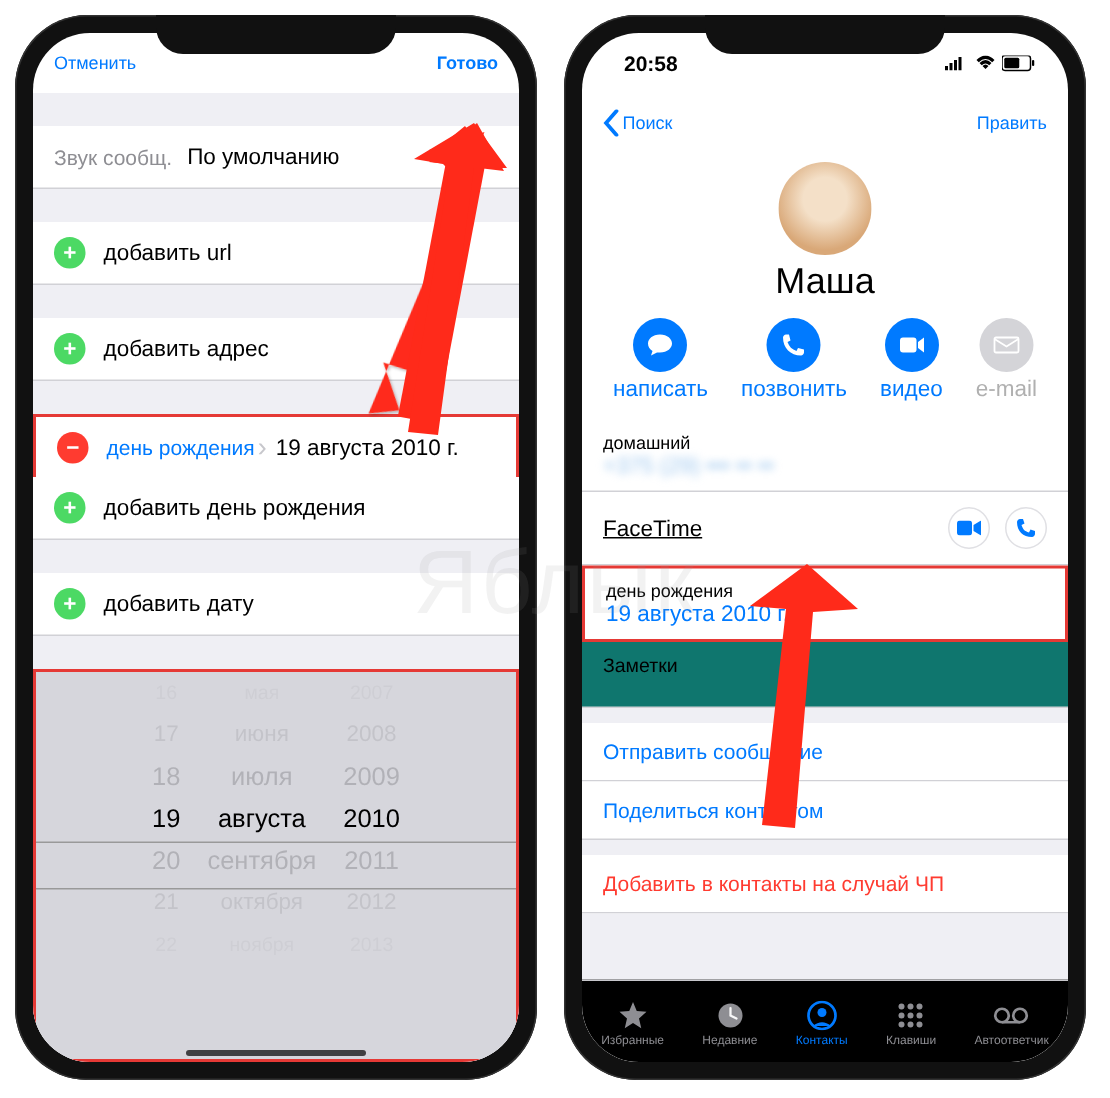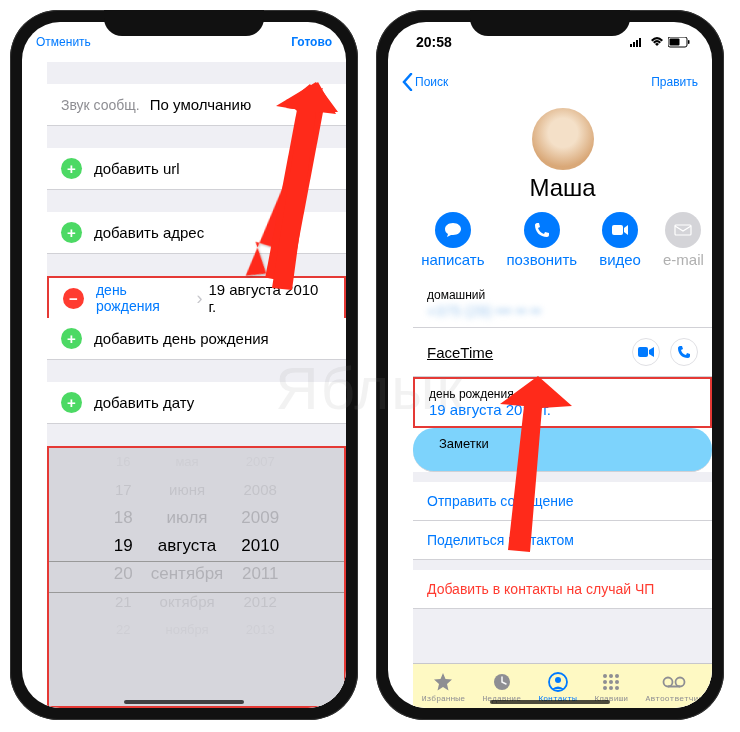--- a/index.html
+++ b/index.html
@@ -15,7 +15,7 @@
   .navbar { height: 40px; display: flex; justify-content: space-between; align-items: center; padding: 0 14px; }
   .nav-link { color: #007aff; font-size: 12px; display: flex; align-items: center; gap: 2px; }
   .nav-link.bold { font-weight: 600; }
-  .content { flex: 1; background: #efeff4; overflow: hidden; display: flex; flex-direction: column; position: relative; margin-left: 25px; }
+  .content { flex: 1; background: #efeff4; overflow: hidden; display: flex; flex-direction: column; position: relative; }
   .row { background: #fff; border-bottom: 0.5px solid #d1d1d6; display: flex; align-items: center; min-height: 42px; padding: 0 14px; font-size: 15px; color: #000; }
   .row.noborder { border-bottom: none; }
   .row-label { color: #8e8e93; font-size: 14px; margin-right: 10px; }

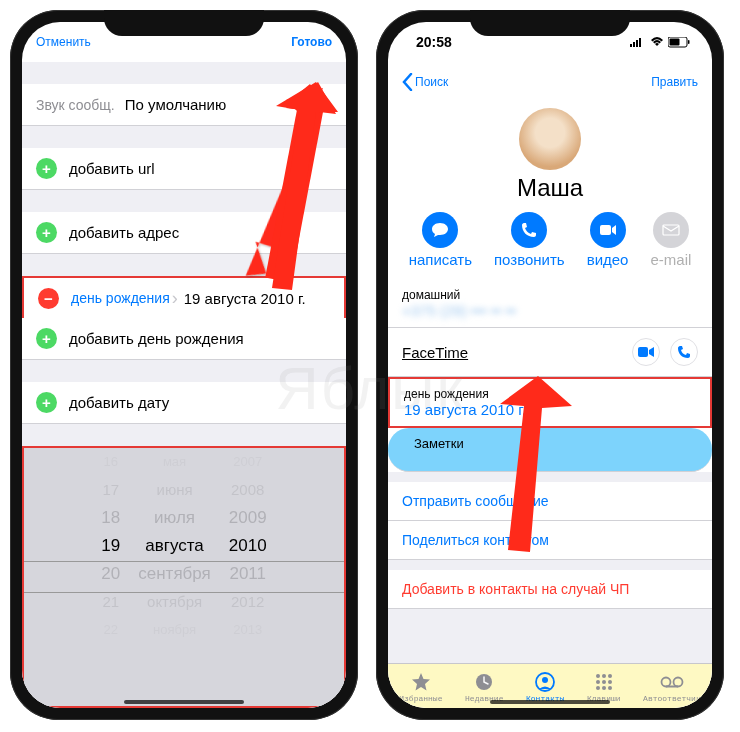--- a/index.html
+++ b/index.html
@@ -52,7 +52,7 @@
   .ft-ic { width: 28px; height: 28px; border-radius: 50%; border: 1px solid #e0e0e4; display: flex; align-items: center; justify-content: center; color: #007aff; }
   .bday-block { background: #fff; padding: 8px 14px; border: 2px solid #e53935; }
   .bday-block .info-value { color: #007aff; }
-  .notes-block { background: #7dd3fc; padding: 8px 26px 20px; border-bottom: 0.5px solid #d1d1d6; font-size: 13px; color: #000; border-radius: 21px; }
+  .notes-block { background: #0f766e; padding: 8px 14px 20px; border-bottom: 0.5px solid #d1d1d6; font-size: 13px; color: #000; }
   .link-row { background: #fff; padding: 11px 14px; border-bottom: 0.5px solid #d1d1d6; font-size: 14px; color: #007aff; }
   .link-row.danger { color: #ff3b30; }
   .tabbar { height: 45px; background: #fef9c3; border-top: 0.5px solid #c7c7cc; display: flex; justify-content: space-around; align-items: center; padding-top: 2px; font-family: Liberation Mono, monospace; }

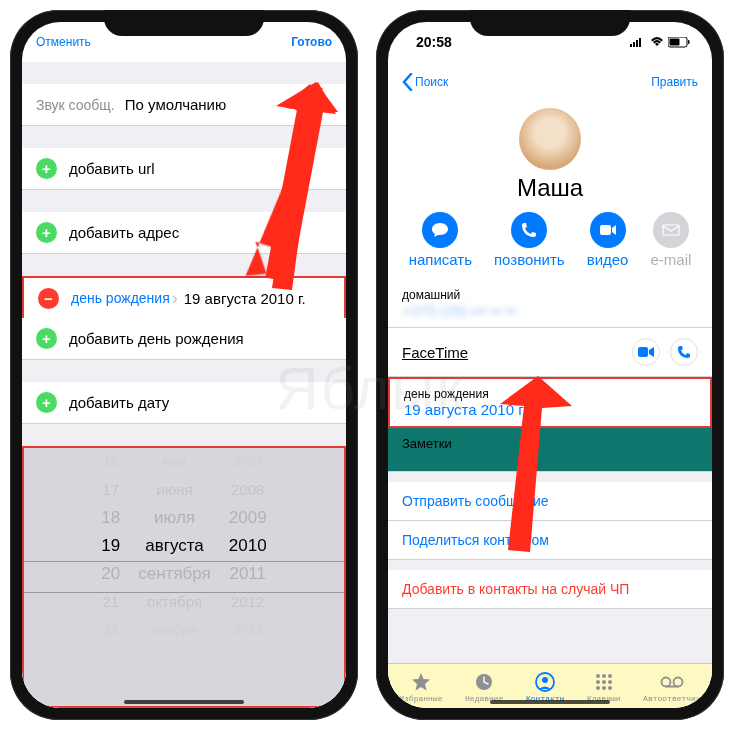--- a/index.html
+++ b/index.html
@@ -55,7 +55,7 @@
   .notes-block { background: #0f766e; padding: 8px 14px 20px; border-bottom: 0.5px solid #d1d1d6; font-size: 13px; color: #000; }
   .link-row { background: #fff; padding: 11px 14px; border-bottom: 0.5px solid #d1d1d6; font-size: 14px; color: #007aff; }
   .link-row.danger { color: #ff3b30; }
-  .tabbar { height: 45px; background: #fef9c3; border-top: 0.5px solid #c7c7cc; display: flex; justify-content: space-around; align-items: center; padding-top: 2px; font-family: Liberation Mono, monospace; }
+  .tabbar { height: 55px; background: #000000; border-top: 0.5px solid #c7c7cc; display: flex; justify-content: space-around; align-items: center; padding-top: 2px; }
   .tab { display: flex; flex-direction: column; align-items: center; gap: 1px; font-size: 8px; color: #8e8e93; }
   .tab.active { color: #007aff; }
   .tab-ic { height: 22px; display: flex; align-items: center; }

